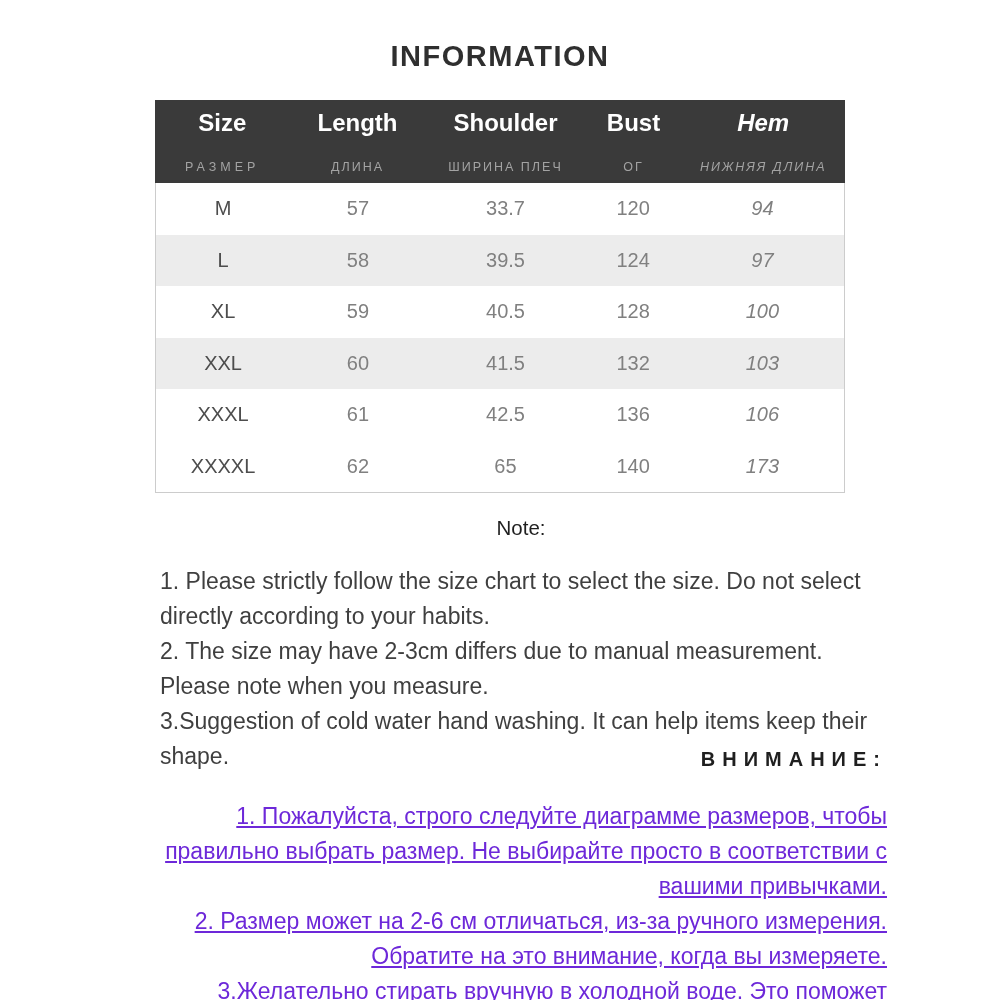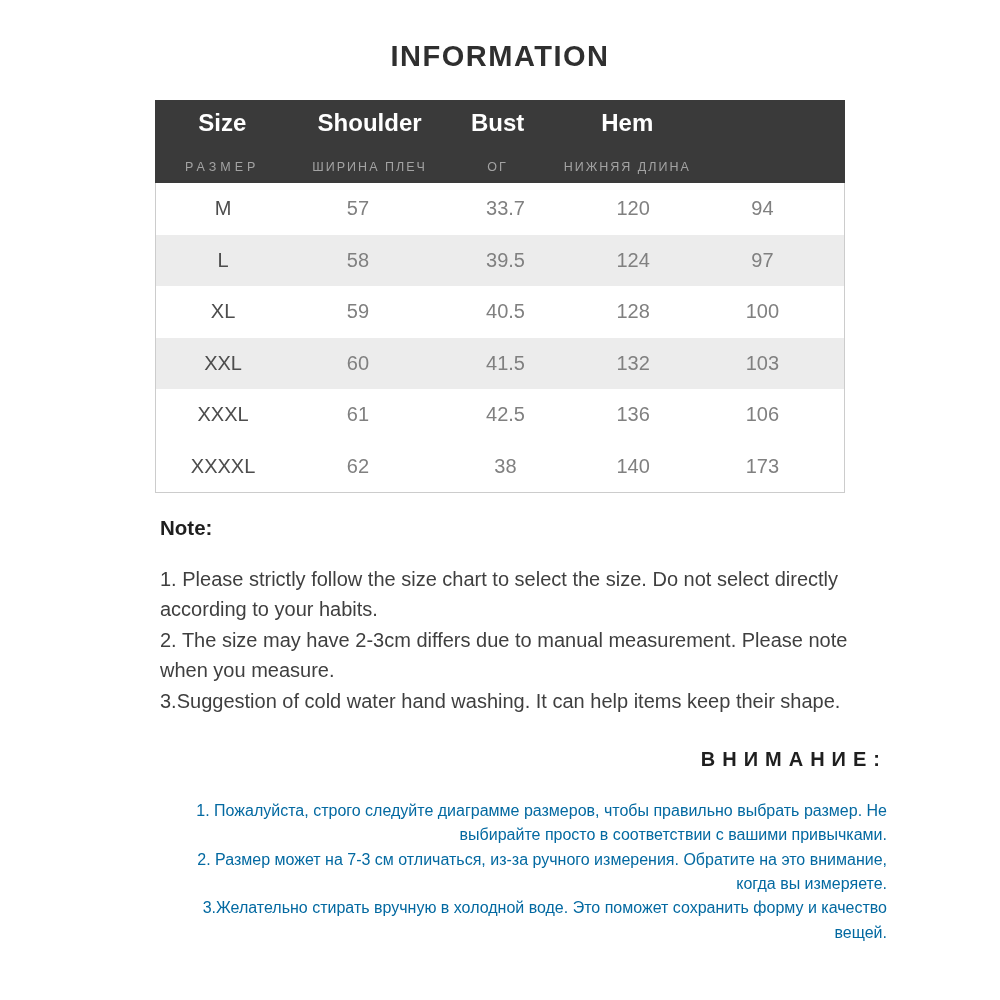--- a/index.html
+++ b/index.html
@@ -131,6 +131,10 @@
         <span class="en">Size</span>
         <span class="ru" style="letter-spacing:4px;">РАЗМЕР</span>
       </div>
+      <div class="th col-length">
+        <span class="en">Length</span>
+        <span class="ru">ДЛИНА</span>
+      </div>
       <div class="th col-shoulder">
         <span class="en">Shoulder</span>
         <span class="ru">ШИРИНА ПЛЕЧ</span>

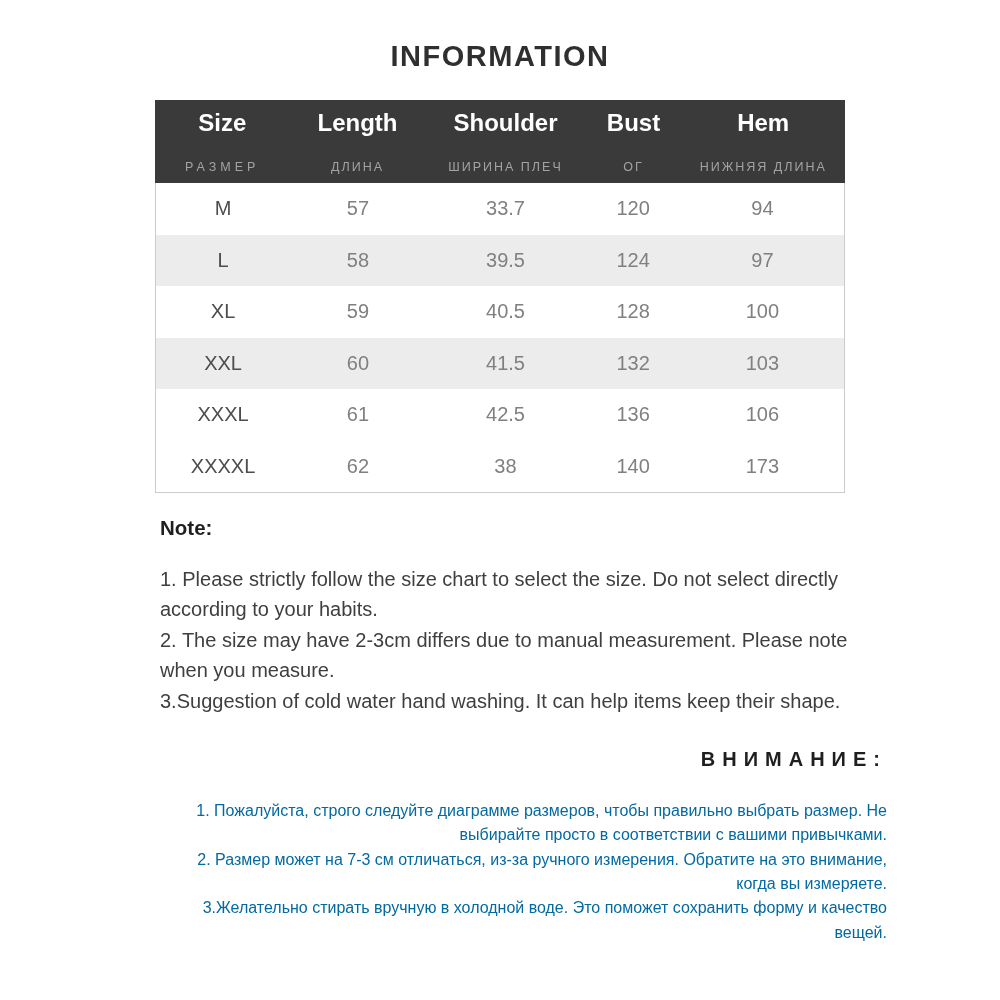--- a/index.html
+++ b/index.html
@@ -60,7 +60,7 @@
   .col-length   { width: 19.7%; }
   .col-shoulder { width: 23.2%; }
   .col-bust     { width: 13.9%; }
-  .col-hem      { width: 23.7%; }
+  .col-hem      { width: 23.7%; font-style: italic; }
   .tbody {
     border-left: 1px solid #cccccc;
     border-right: 1px solid #cccccc;

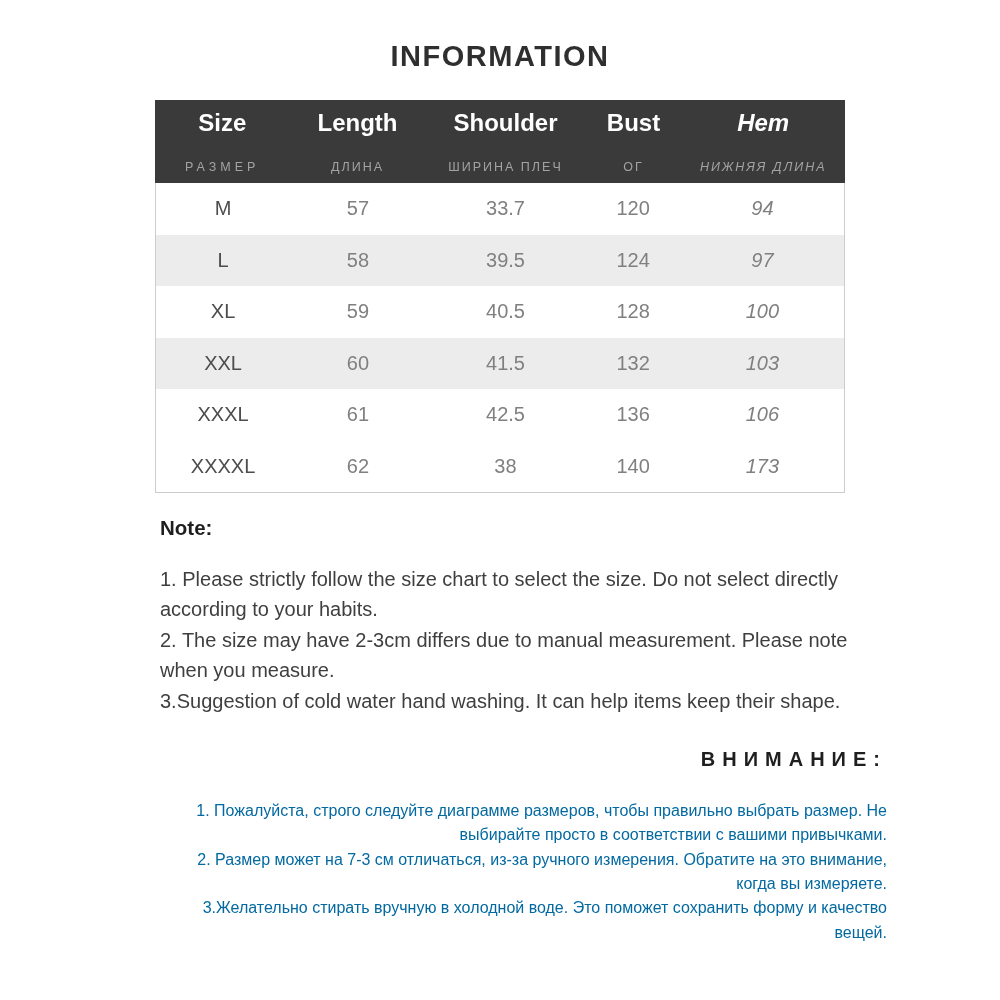--- a/index.html
+++ b/index.html
@@ -188,7 +188,7 @@
       <div class="tr">
         <div class="td size-cell col-size">XXXXL</div>
         <div class="td col-length">62</div>
-        <div class="td col-shoulder">38</div>
+        <div class="td col-shoulder">65</div>
         <div class="td col-bust">140</div>
         <div class="td col-hem">173</div>
       </div>

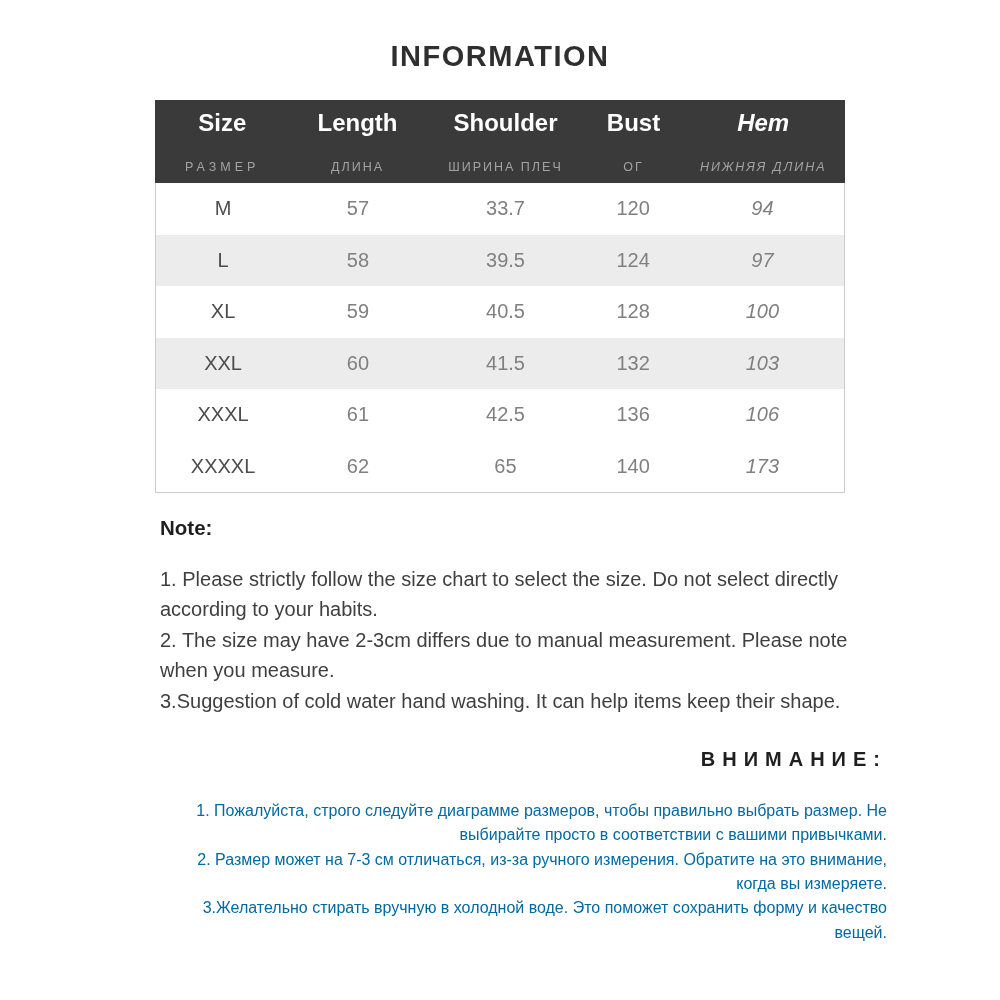--- a/index.html
+++ b/index.html
@@ -88,9 +88,10 @@
   }
   .note-heading {
     font-size: 20.5px;
-    font-weight: 700;
+    font-weight: 400;
     color: #1f1f1f;
     margin-bottom: 24px;
+    text-align: center;
   }
   .note-body p {
     font-size: 20px;

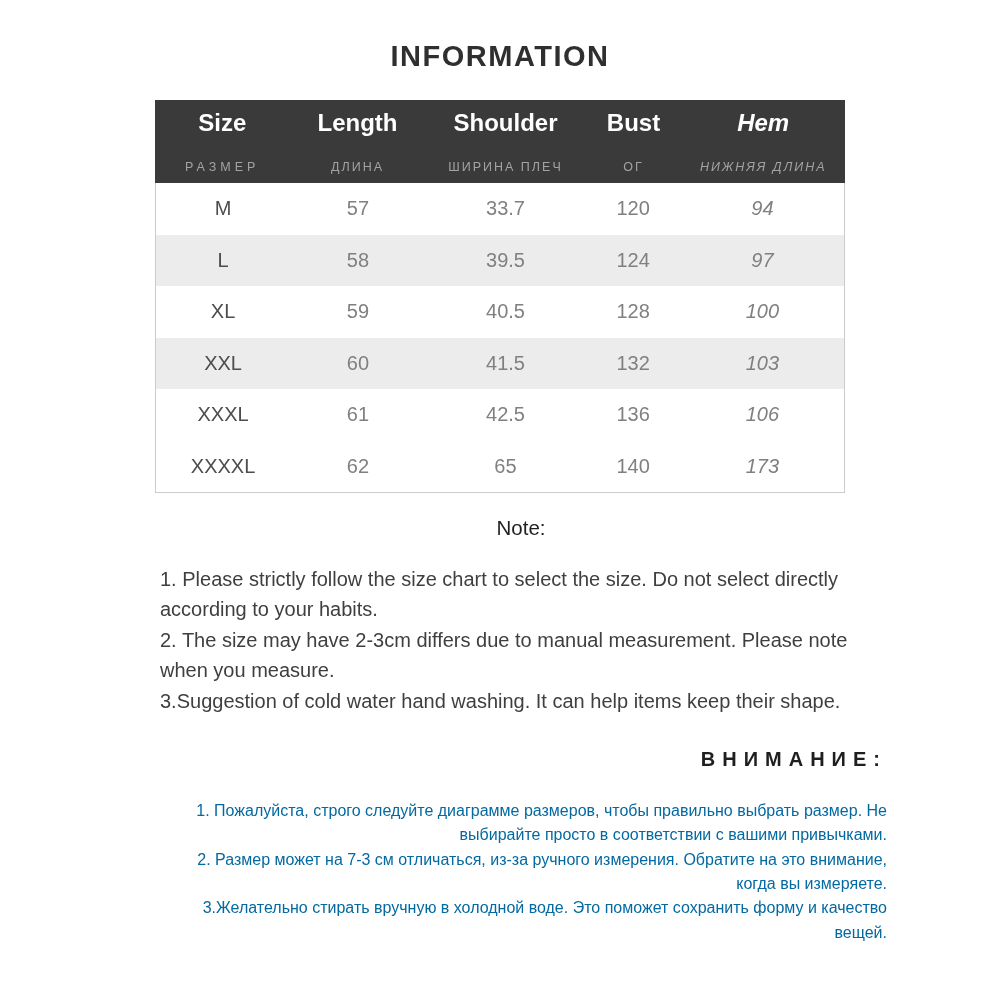--- a/index.html
+++ b/index.html
@@ -94,7 +94,7 @@
     text-align: center;
   }
   .note-body p {
-    font-size: 20px;
+    font-size: 23px;
     line-height: 1.52;
     color: #3f3f3f;
   }

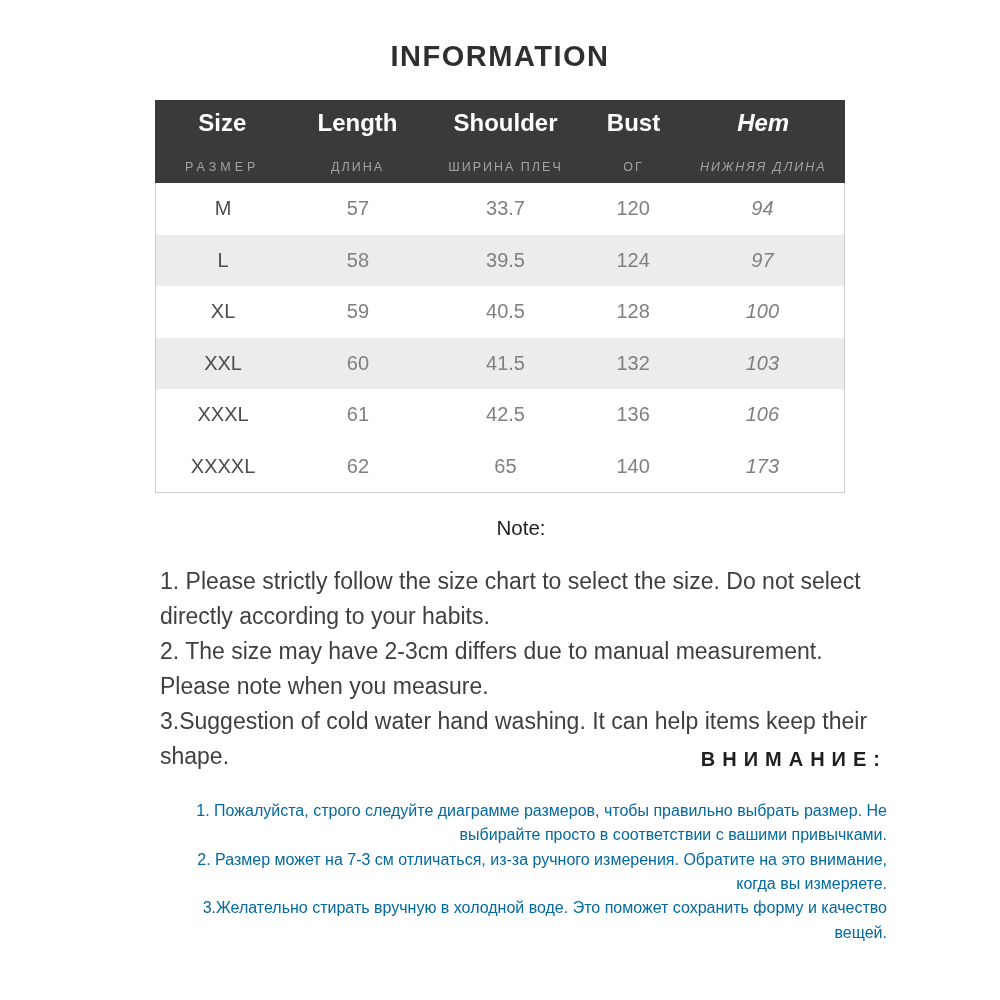--- a/index.html
+++ b/index.html
@@ -113,9 +113,10 @@
     margin-bottom: 28px;
   }
   .attention-body p {
-    font-size: 16px;
+    font-size: 23px;
     line-height: 1.52;
-    color: #0369a1;
+    color: #6d28d9;
+    text-decoration: underline;
   }
 </style>
 </head>

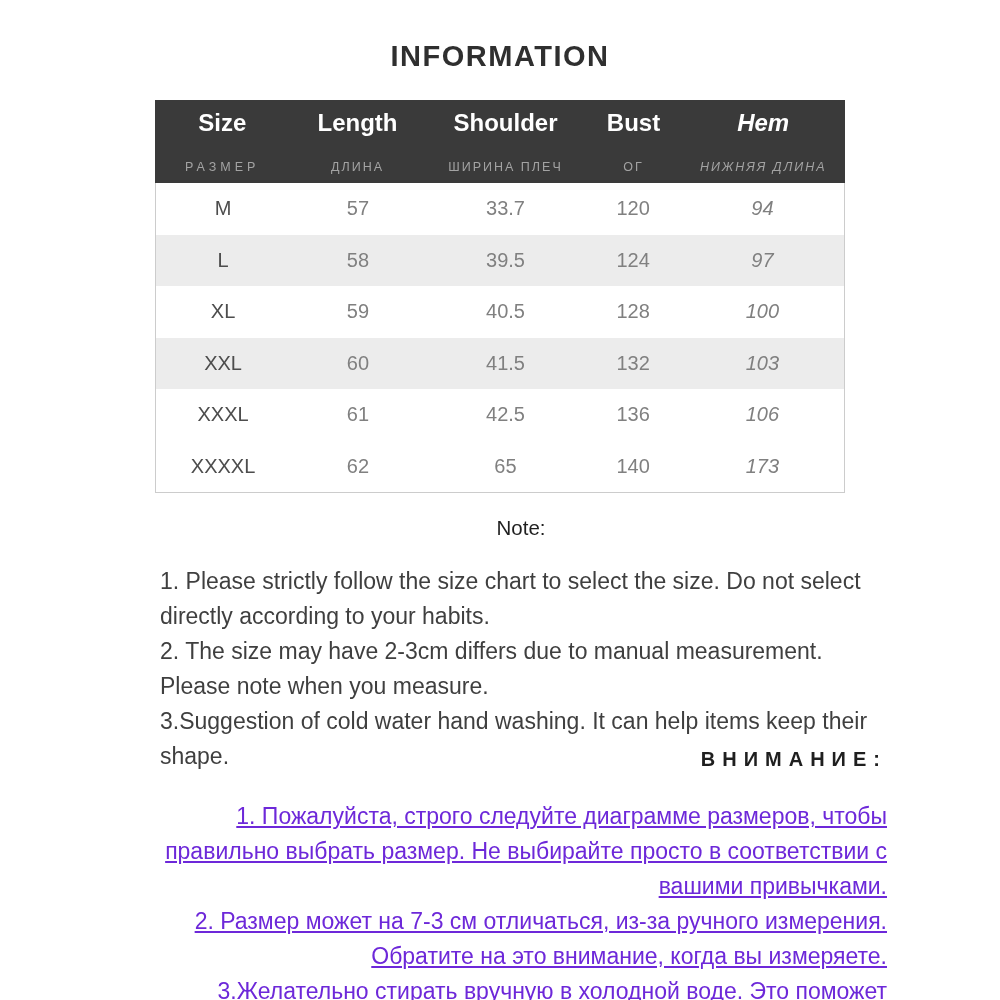--- a/index.html
+++ b/index.html
@@ -210,7 +210,7 @@
     <div class="attention-heading">ВНИМАНИЕ:</div>
     <div class="attention-body">
       <p>1. Пожалуйста, строго следуйте диаграмме размеров, чтобы правильно выбрать размер. Не выбирайте просто в соответствии с вашими привычками.</p>
-      <p>2. Размер может на 7-3 см отличаться, из-за ручного измерения. Обратите на это внимание, когда вы измеряете.</p>
+      <p>2. Размер может на 2-6 см отличаться, из-за ручного измерения. Обратите на это внимание, когда вы измеряете.</p>
       <p>3.Желательно стирать вручную в холодной воде. Это поможет сохранить форму и качество вещей.</p>
     </div>
   </div>

